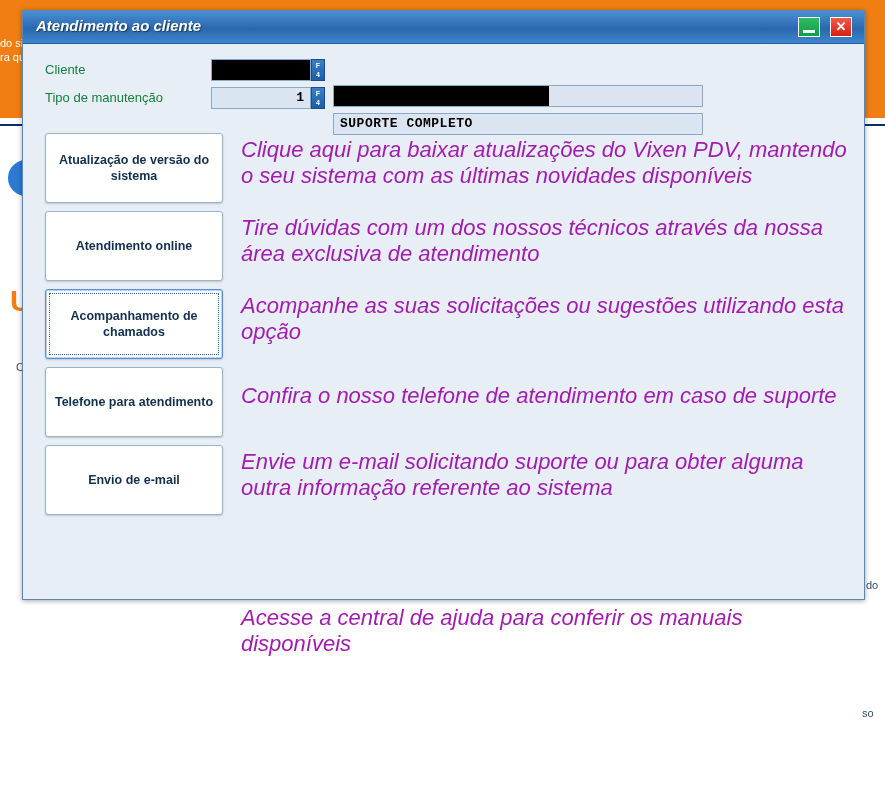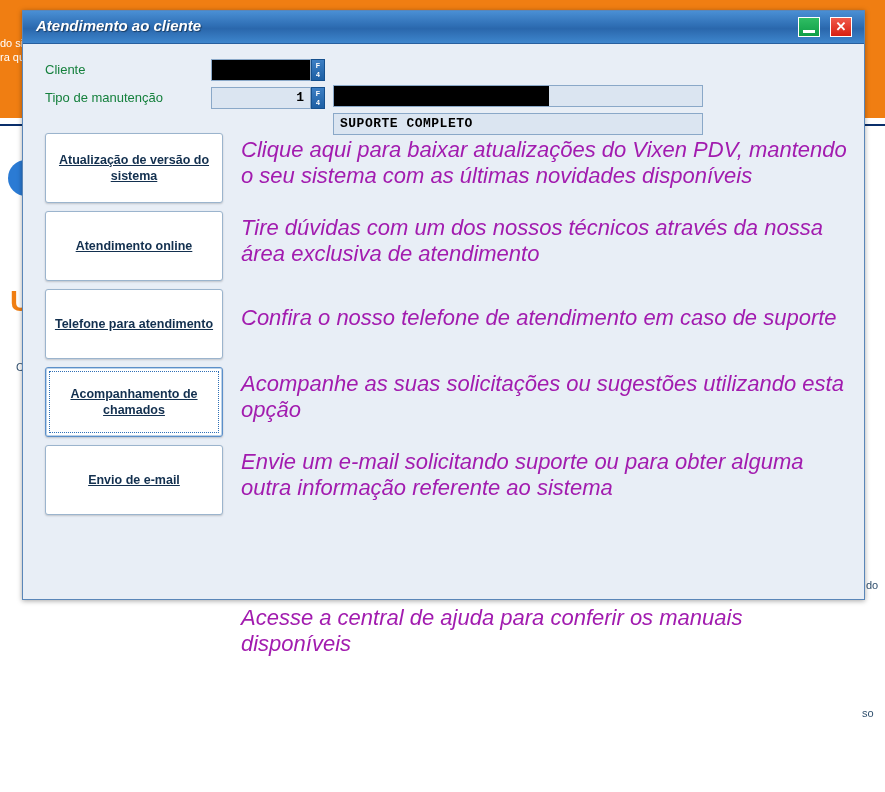--- a/index.html
+++ b/index.html
@@ -270,7 +270,6 @@
     color: #13304f;
     line-height: 16px;
     padding: 0 6px;
-    text-decoration: underline;
   }
   .opt-btn.focused {
     border: 1px solid #5b8fc9;

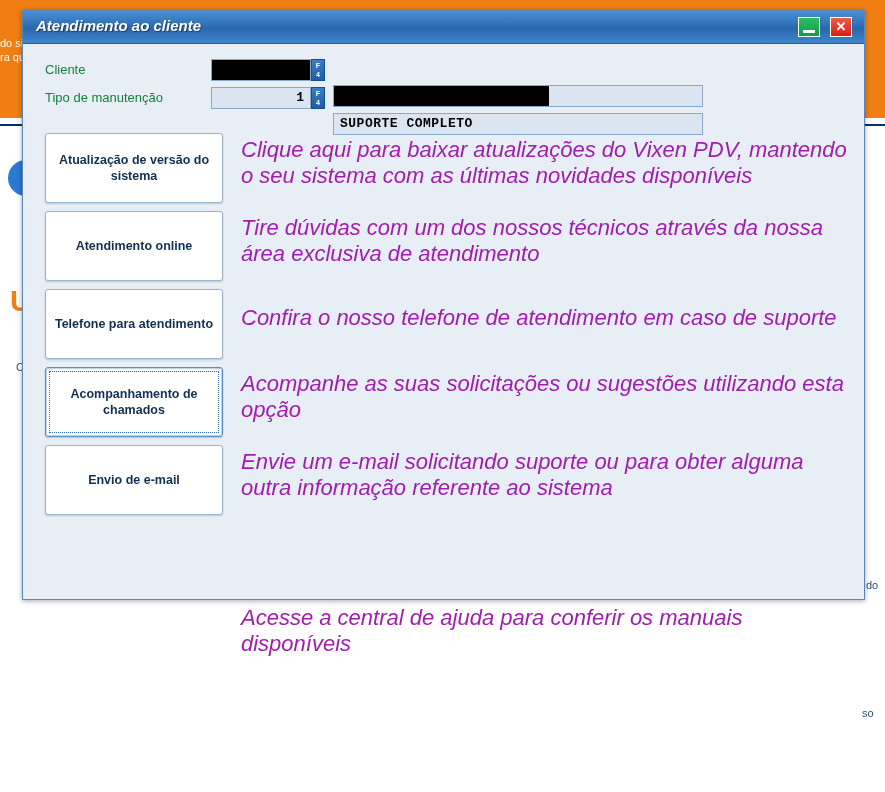--- a/index.html
+++ b/index.html
@@ -375,6 +375,13 @@
     </div>
 
     <div class="option-row">
+      <div class="opt-btn focused">
+        <div class="lbl">Acompanhamento de chamados</div>
+      </div>
+      <div class="opt-desc">Acompanhe as suas solicitações ou sugestões utilizando esta opção</div>
+    </div>
+
+    <div class="option-row">
       <div class="opt-btn">
         <div class="lbl">Telefone para atendimento</div>
       </div>
@@ -382,13 +389,6 @@
     </div>
 
     <div class="option-row">
-      <div class="opt-btn focused">
-        <div class="lbl">Acompanhamento de chamados</div>
-      </div>
-      <div class="opt-desc">Acompanhe as suas solicitações ou sugestões utilizando esta opção</div>
-    </div>
-
-    <div class="option-row">
       <div class="opt-btn">
         <div class="lbl">Envio de e-mail</div>
       </div>

